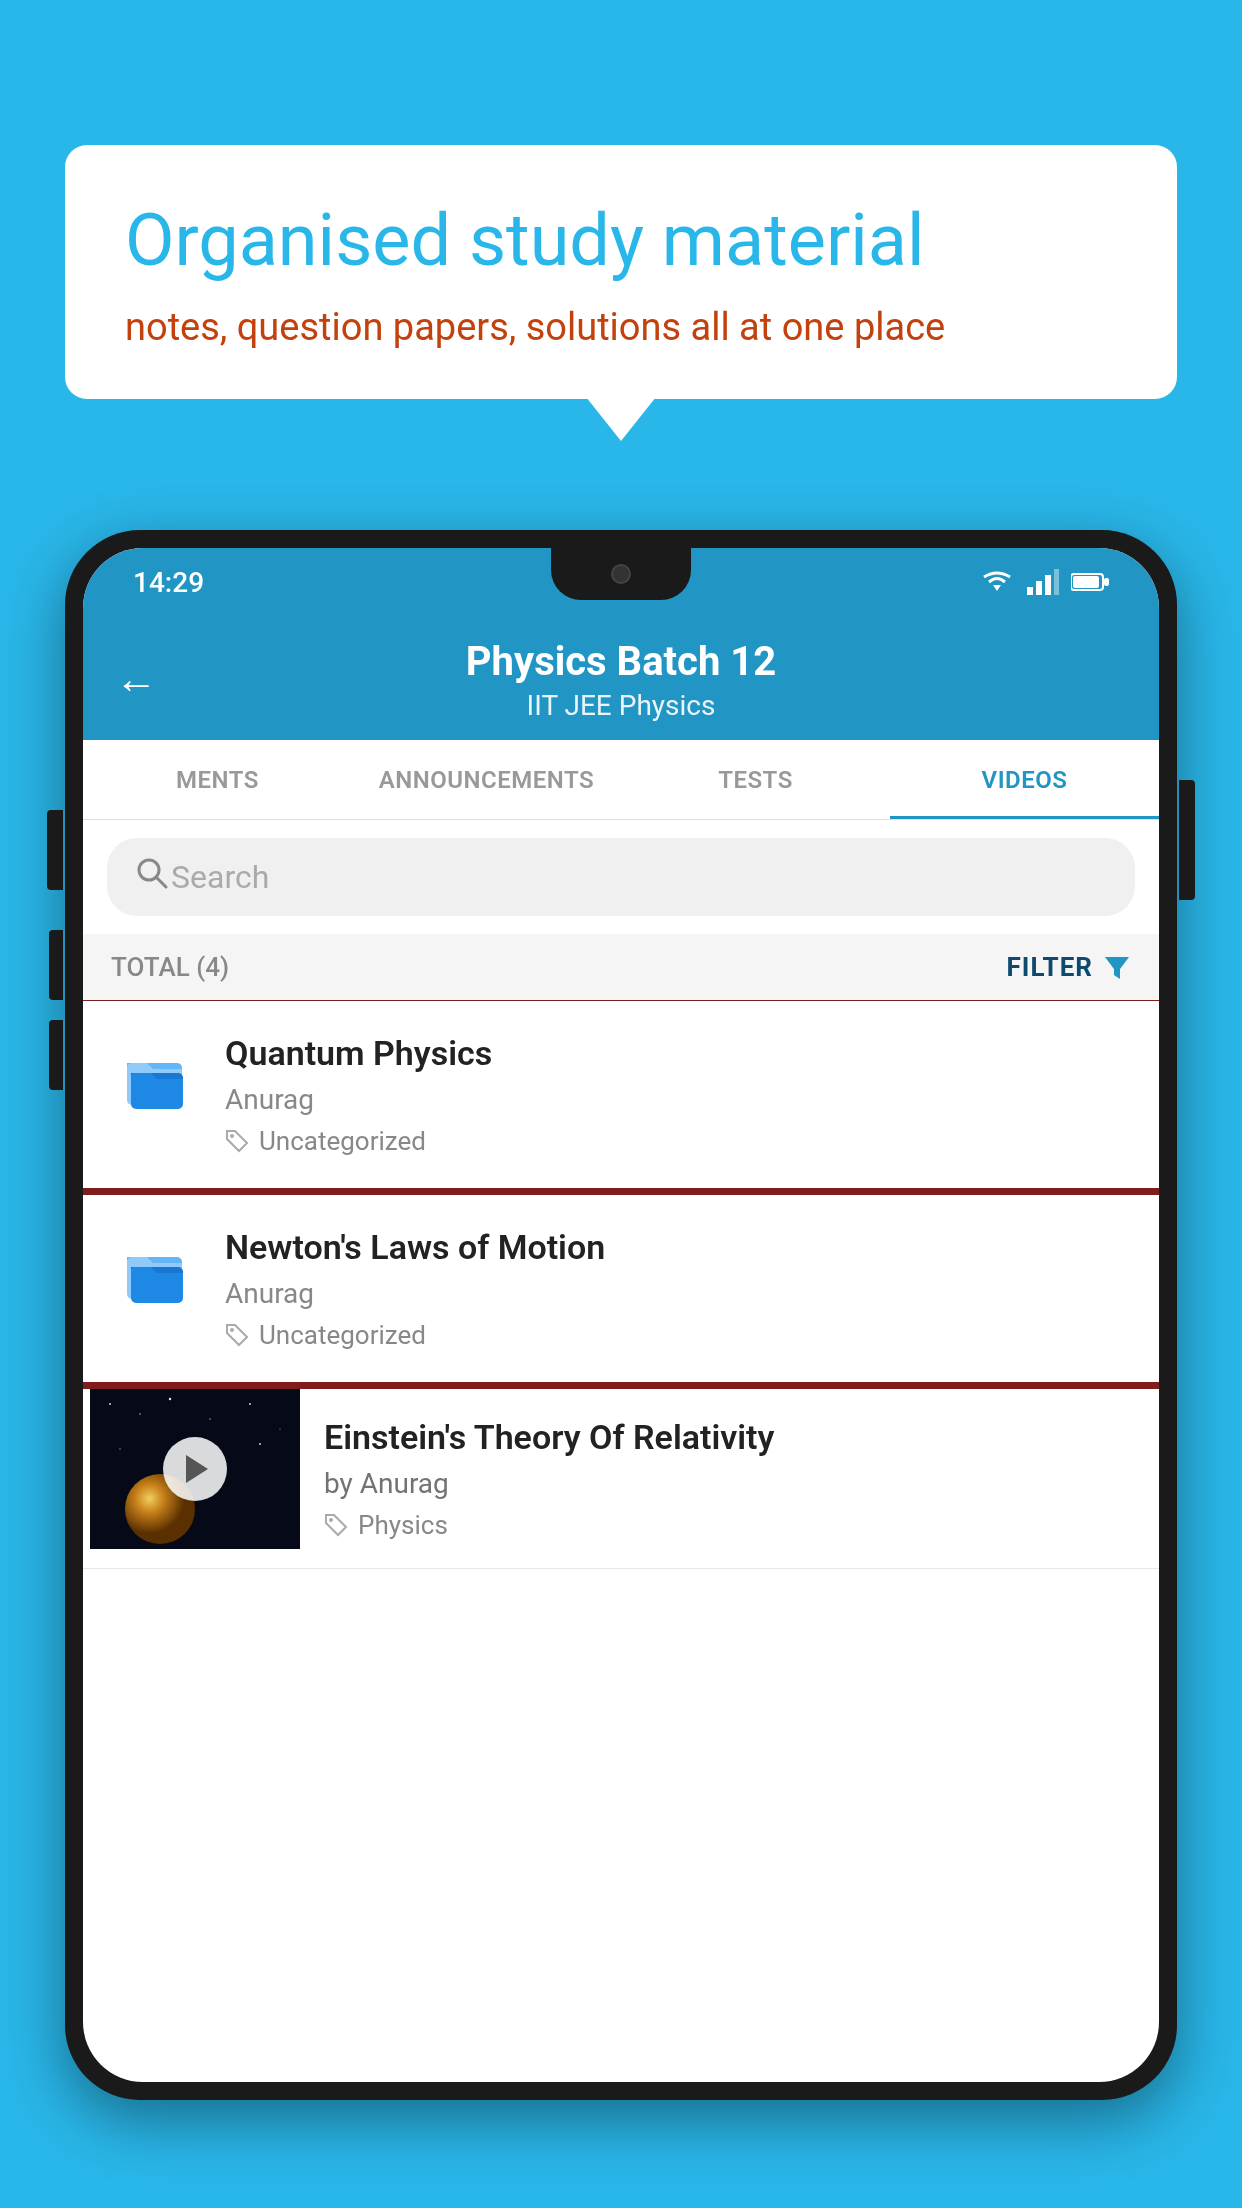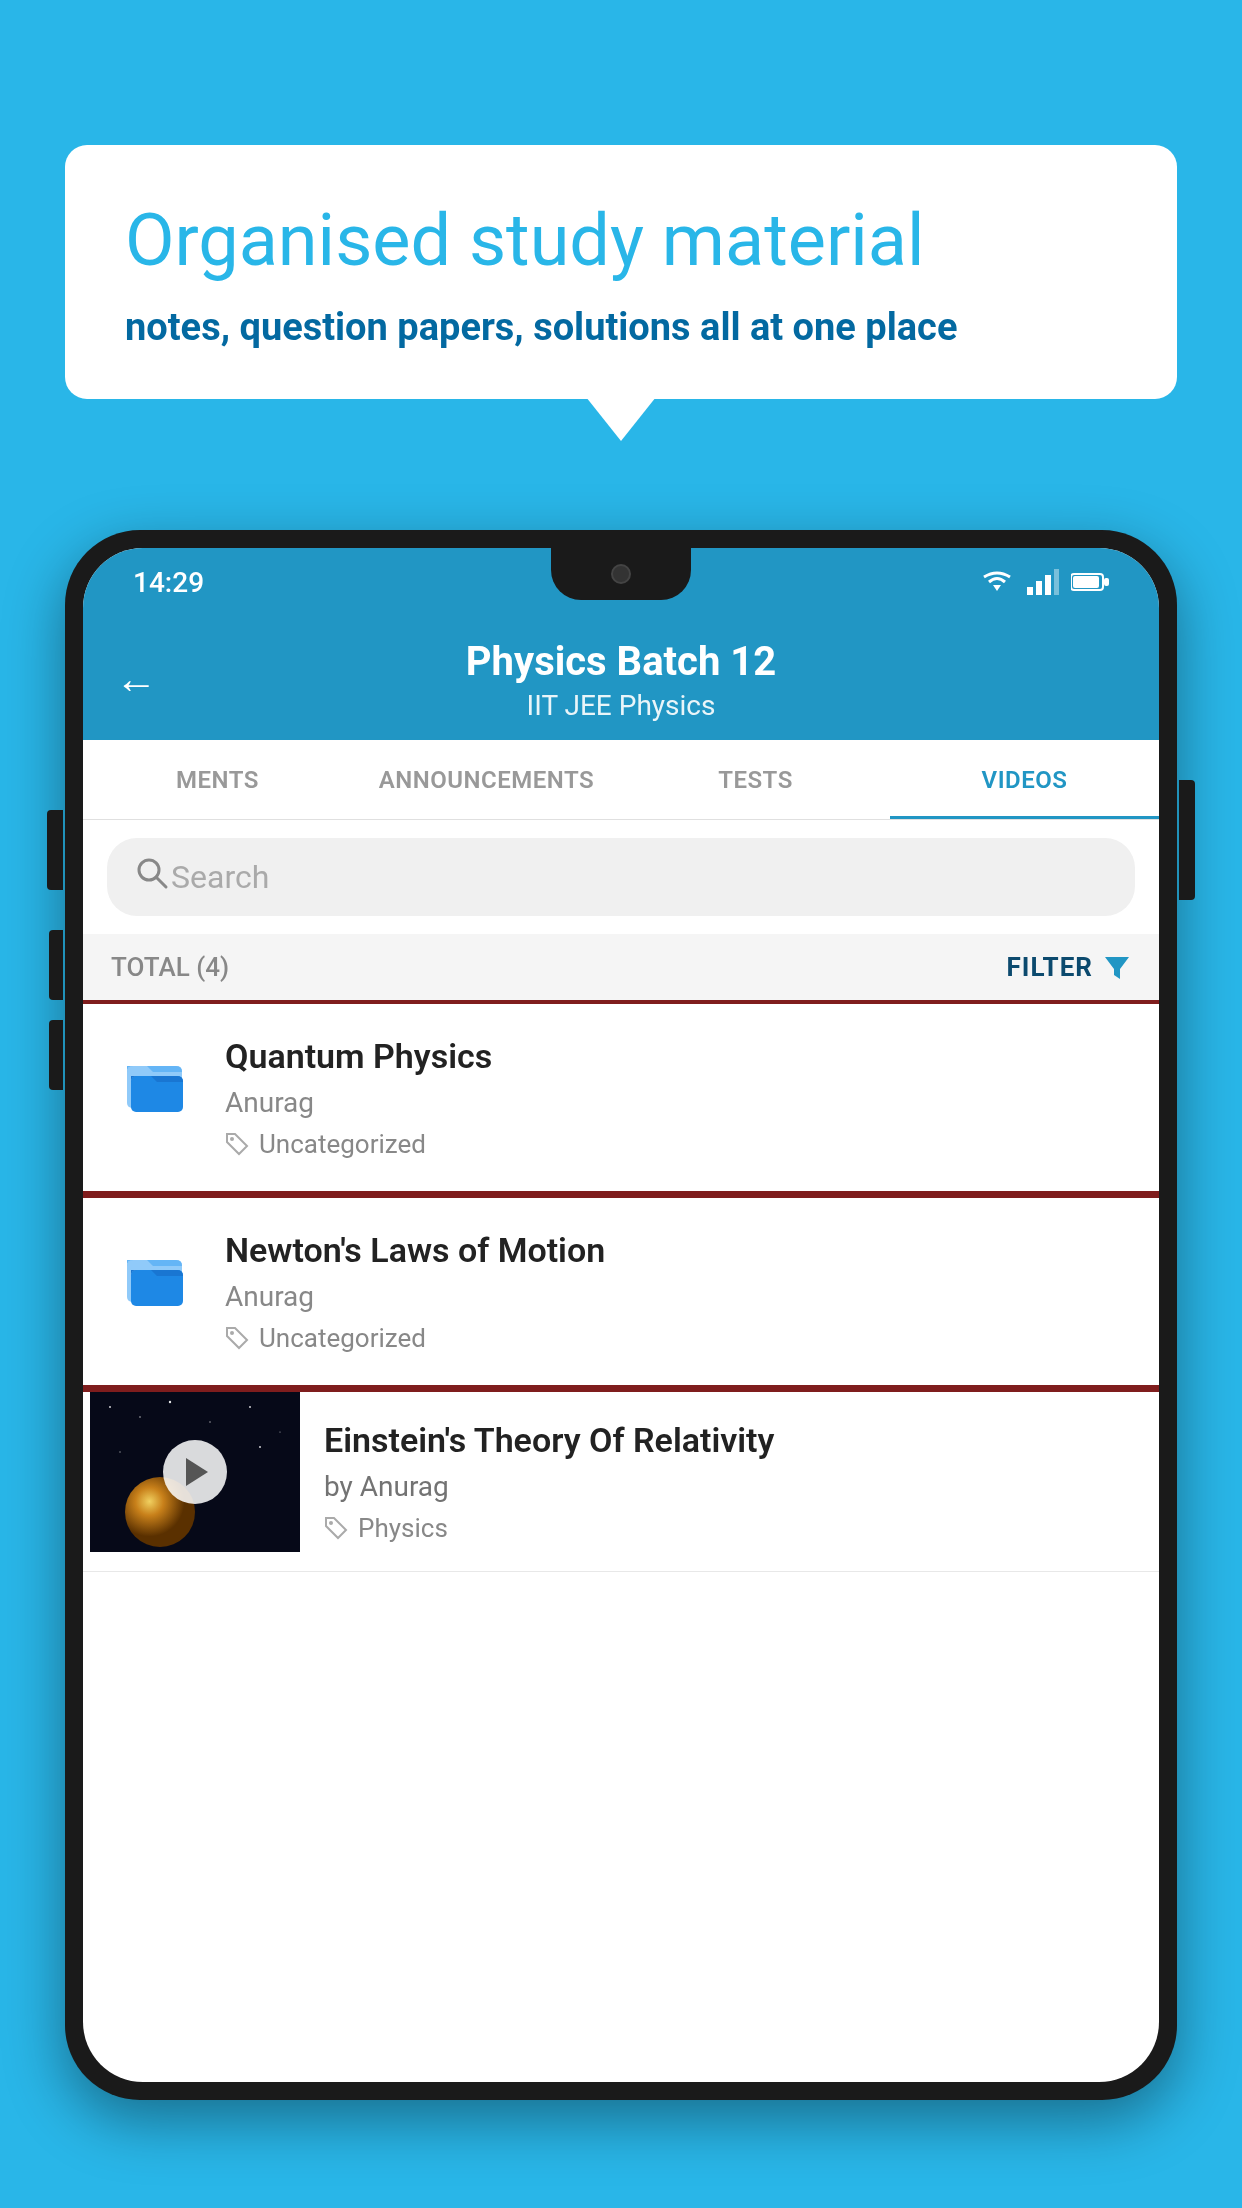--- a/index.html
+++ b/index.html
@@ -50,9 +50,9 @@
     }
 
     .bubble-subtitle {
-      color: #0369a1;
+      color: #c2410c;
       font-size: 38px;
-      font-weight: 700;
+      font-weight: 400;
     }
 
     

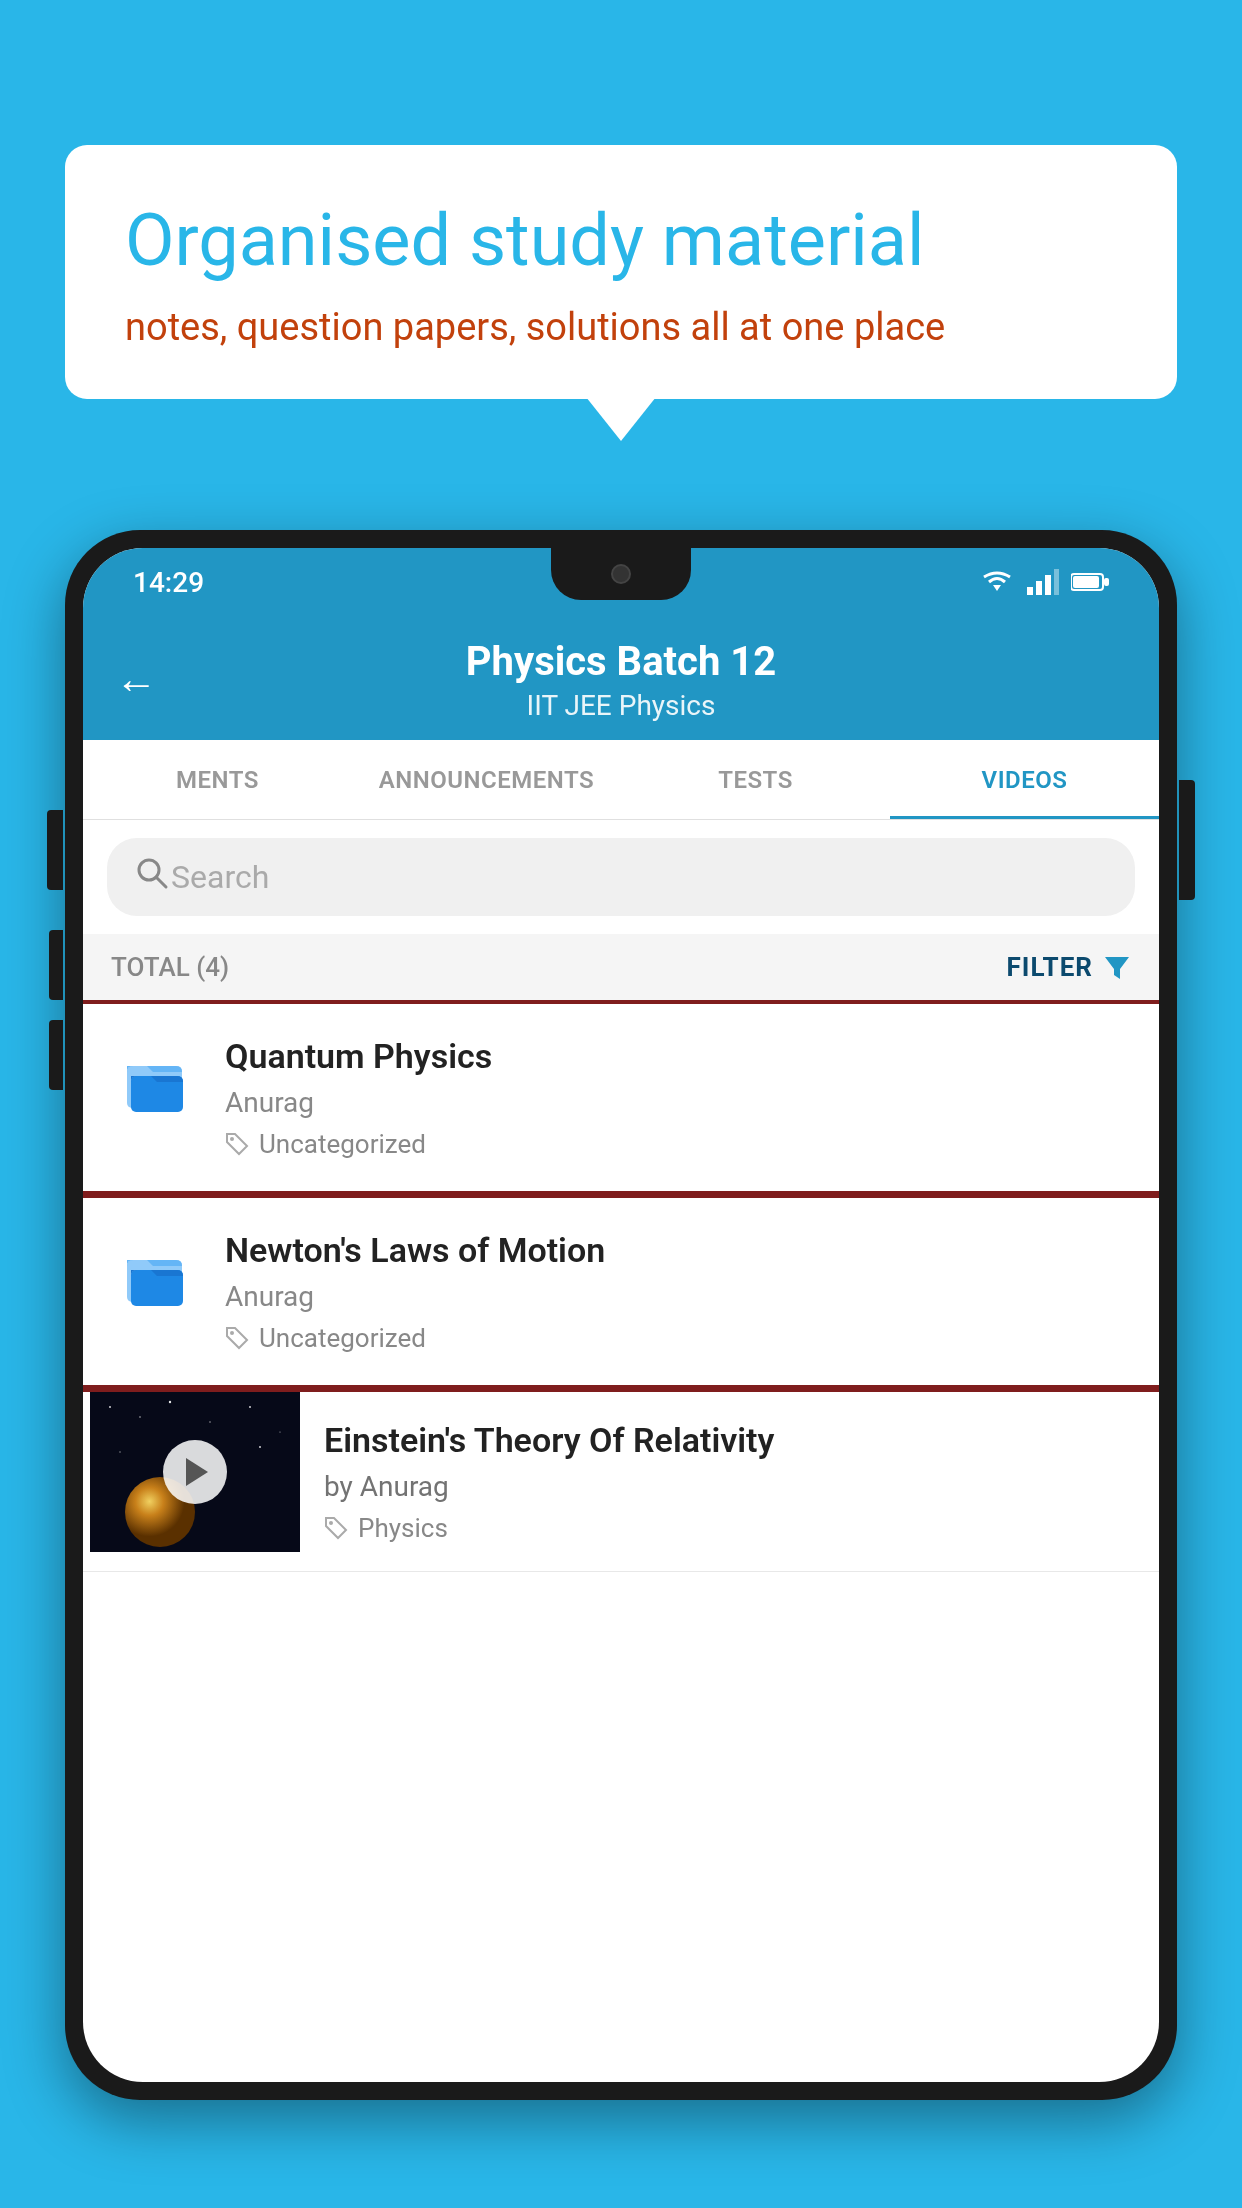--- a/index.html
+++ b/index.html
@@ -239,7 +239,7 @@
       align-items: center;
       justify-content: space-between;
       padding: 18px 28px;
-      border-bottom: 4px solid #7f1d1d;
+      border-bottom: 1px solid #7f1d1d;
     }
 
     .total-label {

